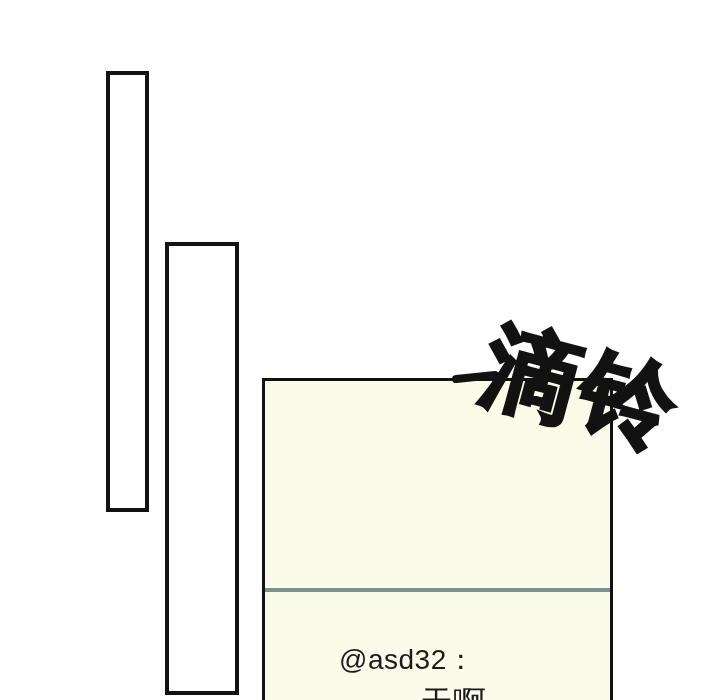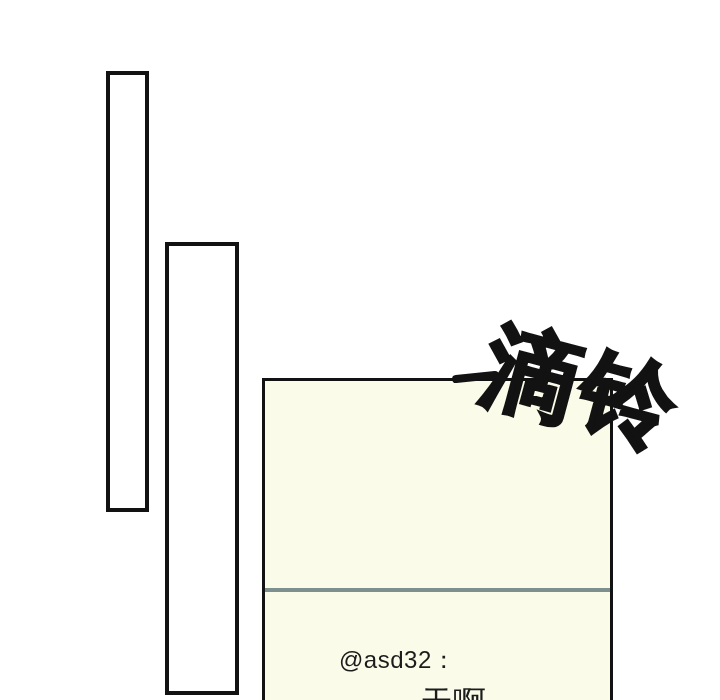--- a/index.html
+++ b/index.html
@@ -45,7 +45,7 @@
   #comment-username {
     position: absolute;
     left: 74px; top: 262px;
-    font-size: 24px;
+    font-size: 28px;
     line-height: 34px;
     letter-spacing: 0.5px;
     color: #1c1c1c;

